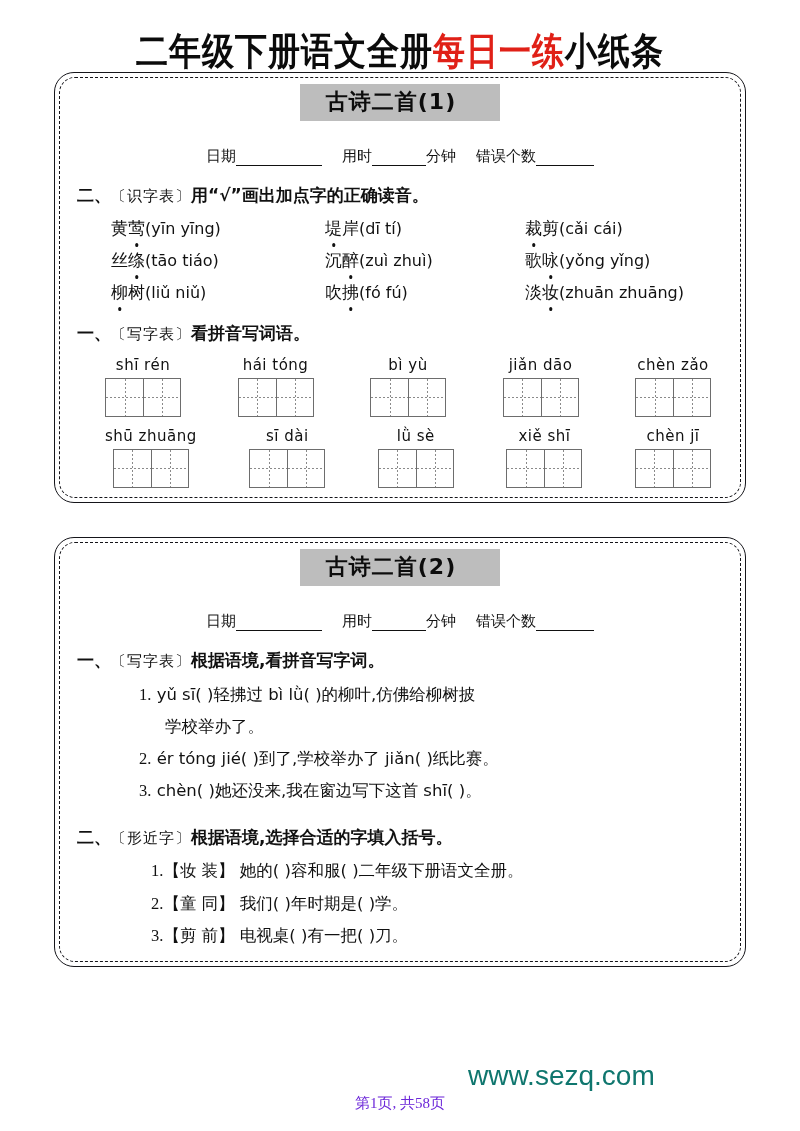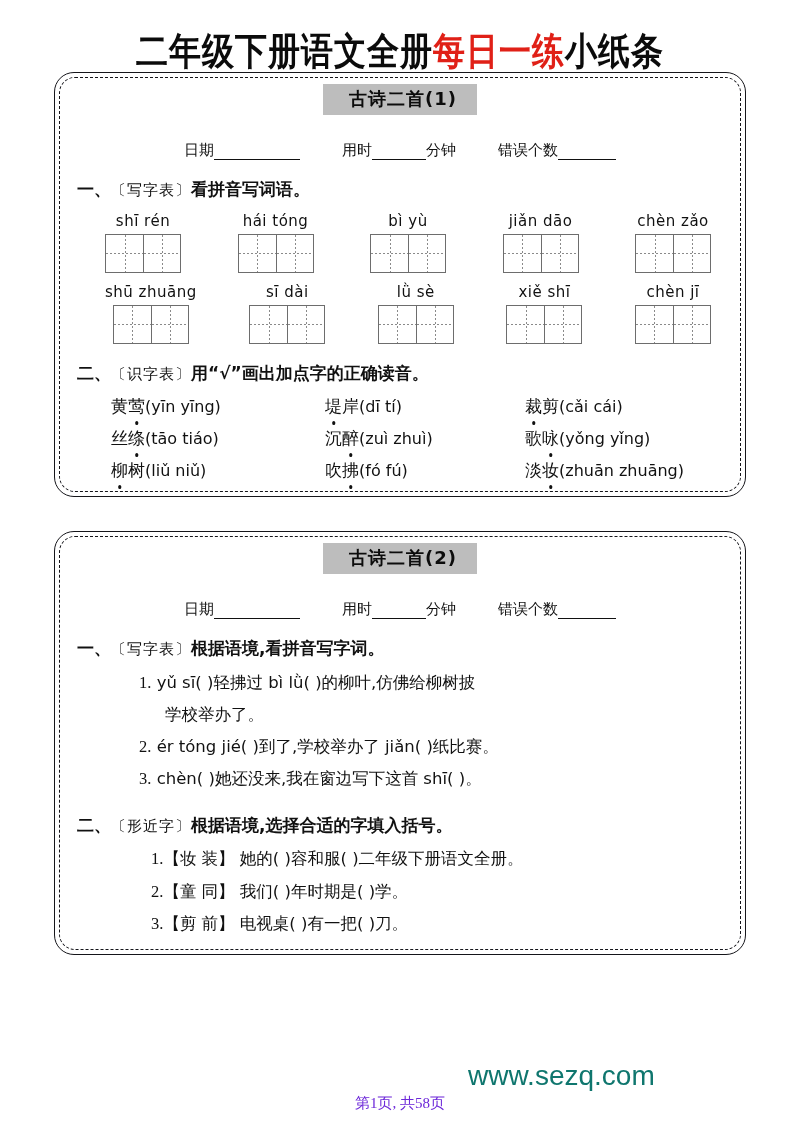--- a/index.html
+++ b/index.html
@@ -62,8 +62,8 @@
     color: #0c0c0c;
     font-family: "DejaVu Sans", sans-serif;
     font-weight: bold;
-    font-size: 18px;
-    padding: 3px 20px 4px 26px;
+    font-size: 22px;
+    padding: 3px 44px 4px 26px;
     letter-spacing: 1px;
     white-space: nowrap;
   }

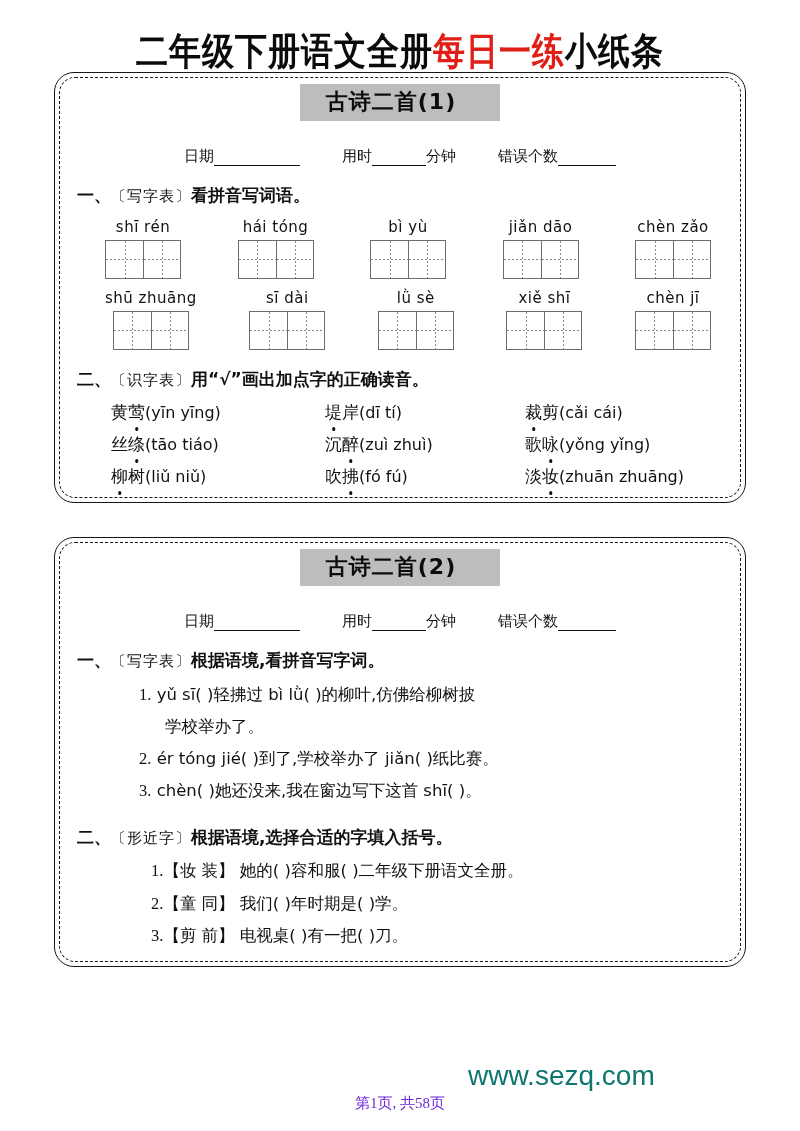--- a/index.html
+++ b/index.html
@@ -73,7 +73,7 @@
     display: flex;
     justify-content: center;
     align-items: flex-end;
-    gap: 42px;
+    gap: 20px;
     margin-top: 26px;
     margin-bottom: 4px;
     font-family: "Liberation Serif", serif;

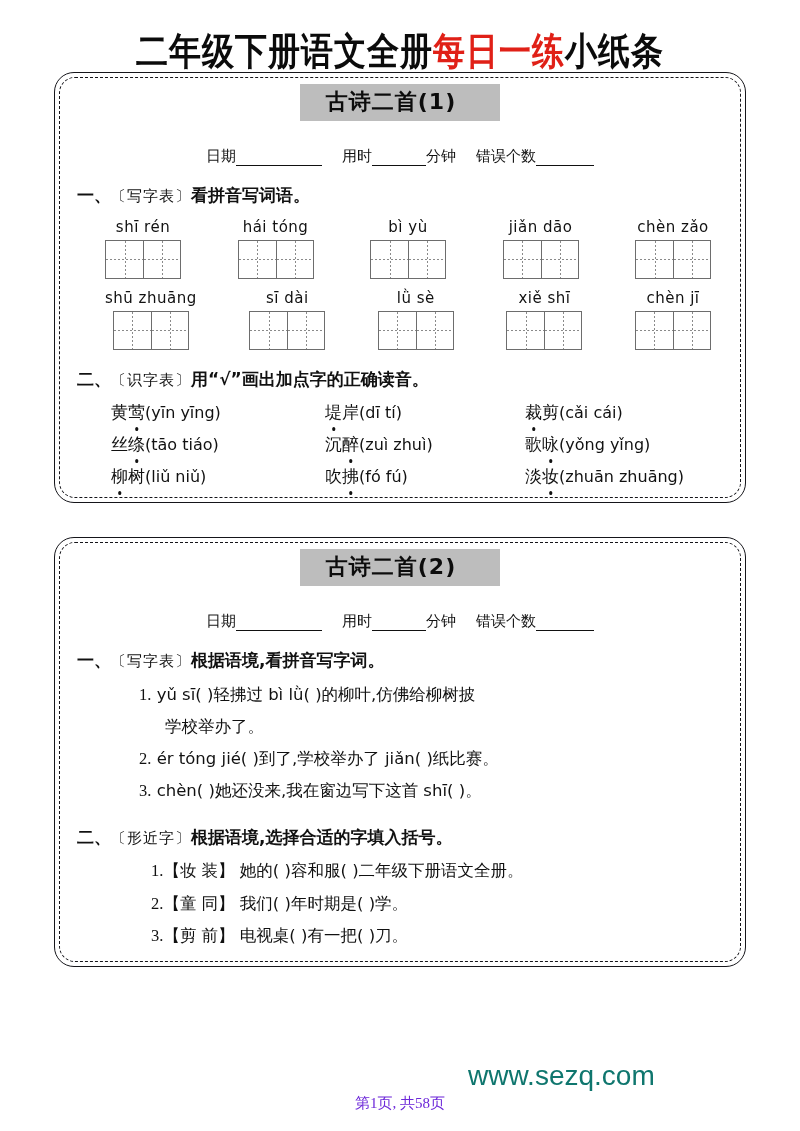--- a/index.html
+++ b/index.html
@@ -259,88 +259,6 @@
 
     <div class="section">
       <div class="sec-head">
-        <span class="sec-num">一、</span><span class="sec-tag">〔写字表〕</span><span class="sec-text">看拼音写词语。</span>
-      </div>
-
-      <div class="grid-row">
-        <div class="grid-item">
-          <div class="pinyin">shī  rén</div>
-          <div class="tianzi">
-              <div class="cell"></div>
-              <div class="cell"></div>
-            </div>
-        </div>
-        <div class="grid-item">
-          <div class="pinyin">hái  tóng</div>
-          <div class="tianzi">
-              <div class="cell"></div>
-              <div class="cell"></div>
-            </div>
-        </div>
-        <div class="grid-item">
-          <div class="pinyin">bì    yù</div>
-          <div class="tianzi">
-              <div class="cell"></div>
-              <div class="cell"></div>
-            </div>
-        </div>
-        <div class="grid-item">
-          <div class="pinyin">jiǎn  dāo</div>
-          <div class="tianzi">
-              <div class="cell"></div>
-              <div class="cell"></div>
-            </div>
-        </div>
-        <div class="grid-item">
-          <div class="pinyin">chèn zǎo</div>
-          <div class="tianzi">
-              <div class="cell"></div>
-              <div class="cell"></div>
-            </div>
-        </div>
-      </div>
-
-      <div class="grid-row">
-        <div class="grid-item">
-          <div class="pinyin">shū zhuāng</div>
-          <div class="tianzi">
-              <div class="cell"></div>
-              <div class="cell"></div>
-            </div>
-        </div>
-        <div class="grid-item">
-          <div class="pinyin">sī   dài</div>
-          <div class="tianzi">
-              <div class="cell"></div>
-              <div class="cell"></div>
-            </div>
-        </div>
-        <div class="grid-item">
-          <div class="pinyin">lǜ    sè</div>
-          <div class="tianzi">
-              <div class="cell"></div>
-              <div class="cell"></div>
-            </div>
-        </div>
-        <div class="grid-item">
-          <div class="pinyin">xiě   shī</div>
-          <div class="tianzi">
-              <div class="cell"></div>
-              <div class="cell"></div>
-            </div>
-        </div>
-        <div class="grid-item">
-          <div class="pinyin">chèn   jī</div>
-          <div class="tianzi">
-              <div class="cell"></div>
-              <div class="cell"></div>
-            </div>
-        </div>
-      </div>
-    </div>
-
-    <div class="section">
-      <div class="sec-head">
         <span class="sec-num">二、</span><span class="sec-tag">〔识字表〕</span><span class="sec-text">用“√”画出加点字的正确读音。</span>
       </div>
 
@@ -381,6 +299,88 @@
       </div>
     </div>
 
+    <div class="section">
+      <div class="sec-head">
+        <span class="sec-num">一、</span><span class="sec-tag">〔写字表〕</span><span class="sec-text">看拼音写词语。</span>
+      </div>
+
+      <div class="grid-row">
+        <div class="grid-item">
+          <div class="pinyin">shī  rén</div>
+          <div class="tianzi">
+              <div class="cell"></div>
+              <div class="cell"></div>
+            </div>
+        </div>
+        <div class="grid-item">
+          <div class="pinyin">hái  tóng</div>
+          <div class="tianzi">
+              <div class="cell"></div>
+              <div class="cell"></div>
+            </div>
+        </div>
+        <div class="grid-item">
+          <div class="pinyin">bì    yù</div>
+          <div class="tianzi">
+              <div class="cell"></div>
+              <div class="cell"></div>
+            </div>
+        </div>
+        <div class="grid-item">
+          <div class="pinyin">jiǎn  dāo</div>
+          <div class="tianzi">
+              <div class="cell"></div>
+              <div class="cell"></div>
+            </div>
+        </div>
+        <div class="grid-item">
+          <div class="pinyin">chèn zǎo</div>
+          <div class="tianzi">
+              <div class="cell"></div>
+              <div class="cell"></div>
+            </div>
+        </div>
+      </div>
+
+      <div class="grid-row">
+        <div class="grid-item">
+          <div class="pinyin">shū zhuāng</div>
+          <div class="tianzi">
+              <div class="cell"></div>
+              <div class="cell"></div>
+            </div>
+        </div>
+        <div class="grid-item">
+          <div class="pinyin">sī   dài</div>
+          <div class="tianzi">
+              <div class="cell"></div>
+              <div class="cell"></div>
+            </div>
+        </div>
+        <div class="grid-item">
+          <div class="pinyin">lǜ    sè</div>
+          <div class="tianzi">
+              <div class="cell"></div>
+              <div class="cell"></div>
+            </div>
+        </div>
+        <div class="grid-item">
+          <div class="pinyin">xiě   shī</div>
+          <div class="tianzi">
+              <div class="cell"></div>
+              <div class="cell"></div>
+            </div>
+        </div>
+        <div class="grid-item">
+          <div class="pinyin">chèn   jī</div>
+          <div class="tianzi">
+              <div class="cell"></div>
+              <div class="cell"></div>
+            </div>
+        </div>
+      </div>
+    </div>
+
   </div>
 </div>
 

